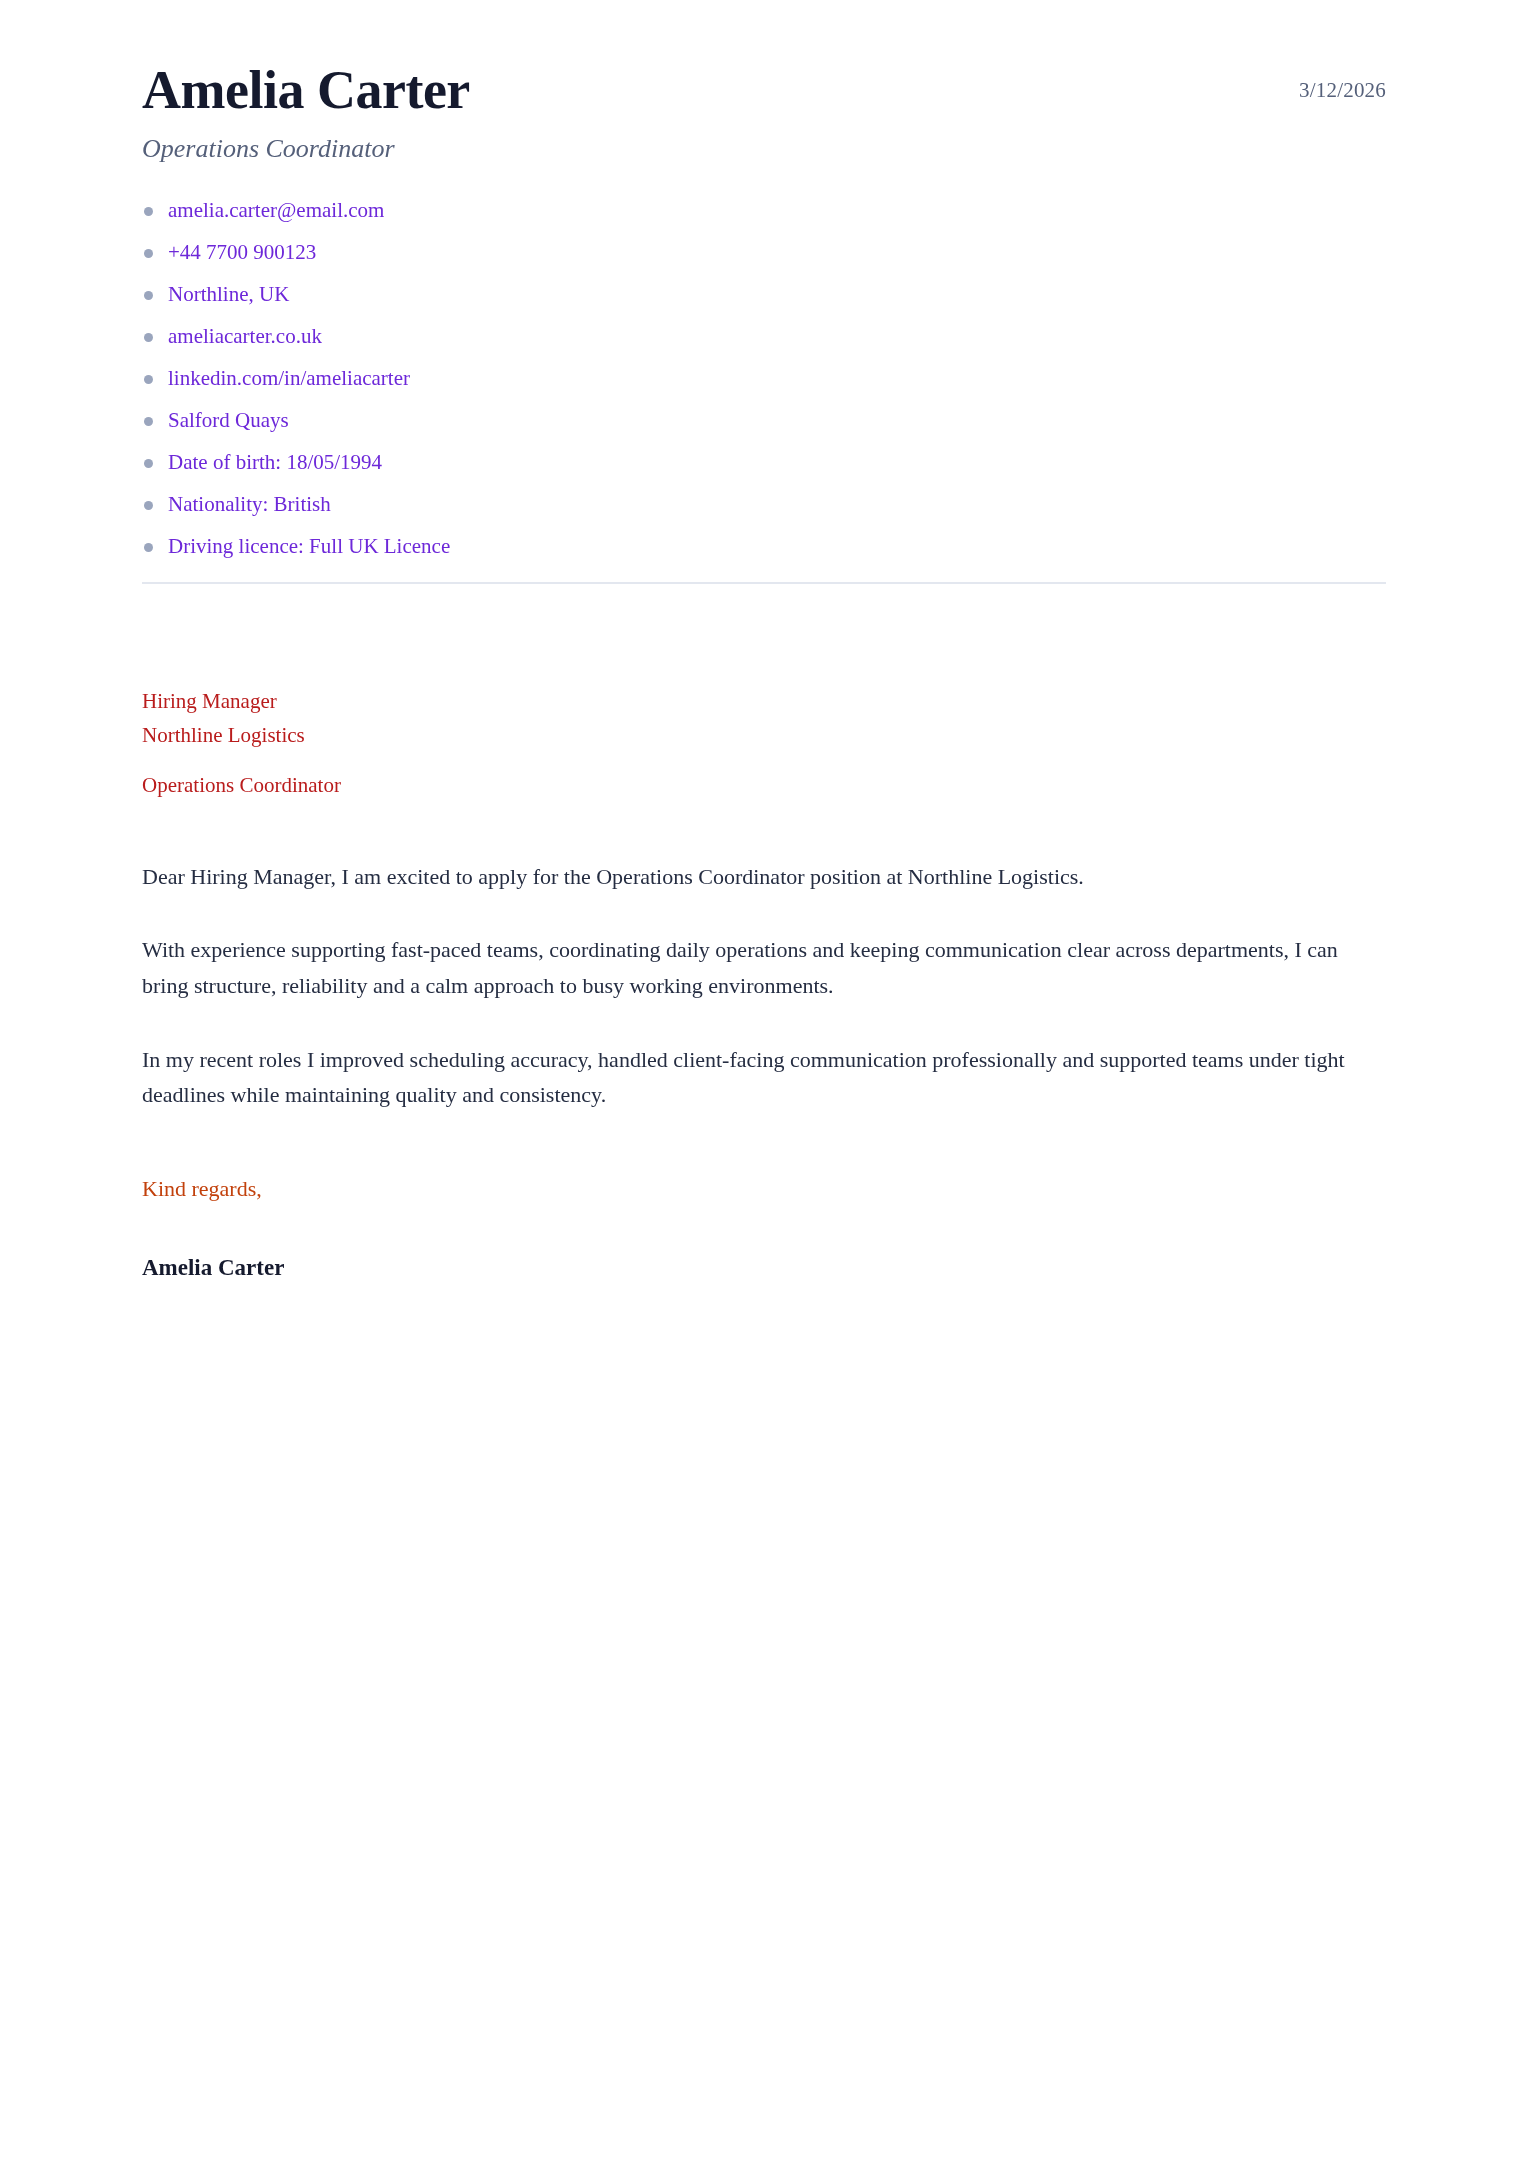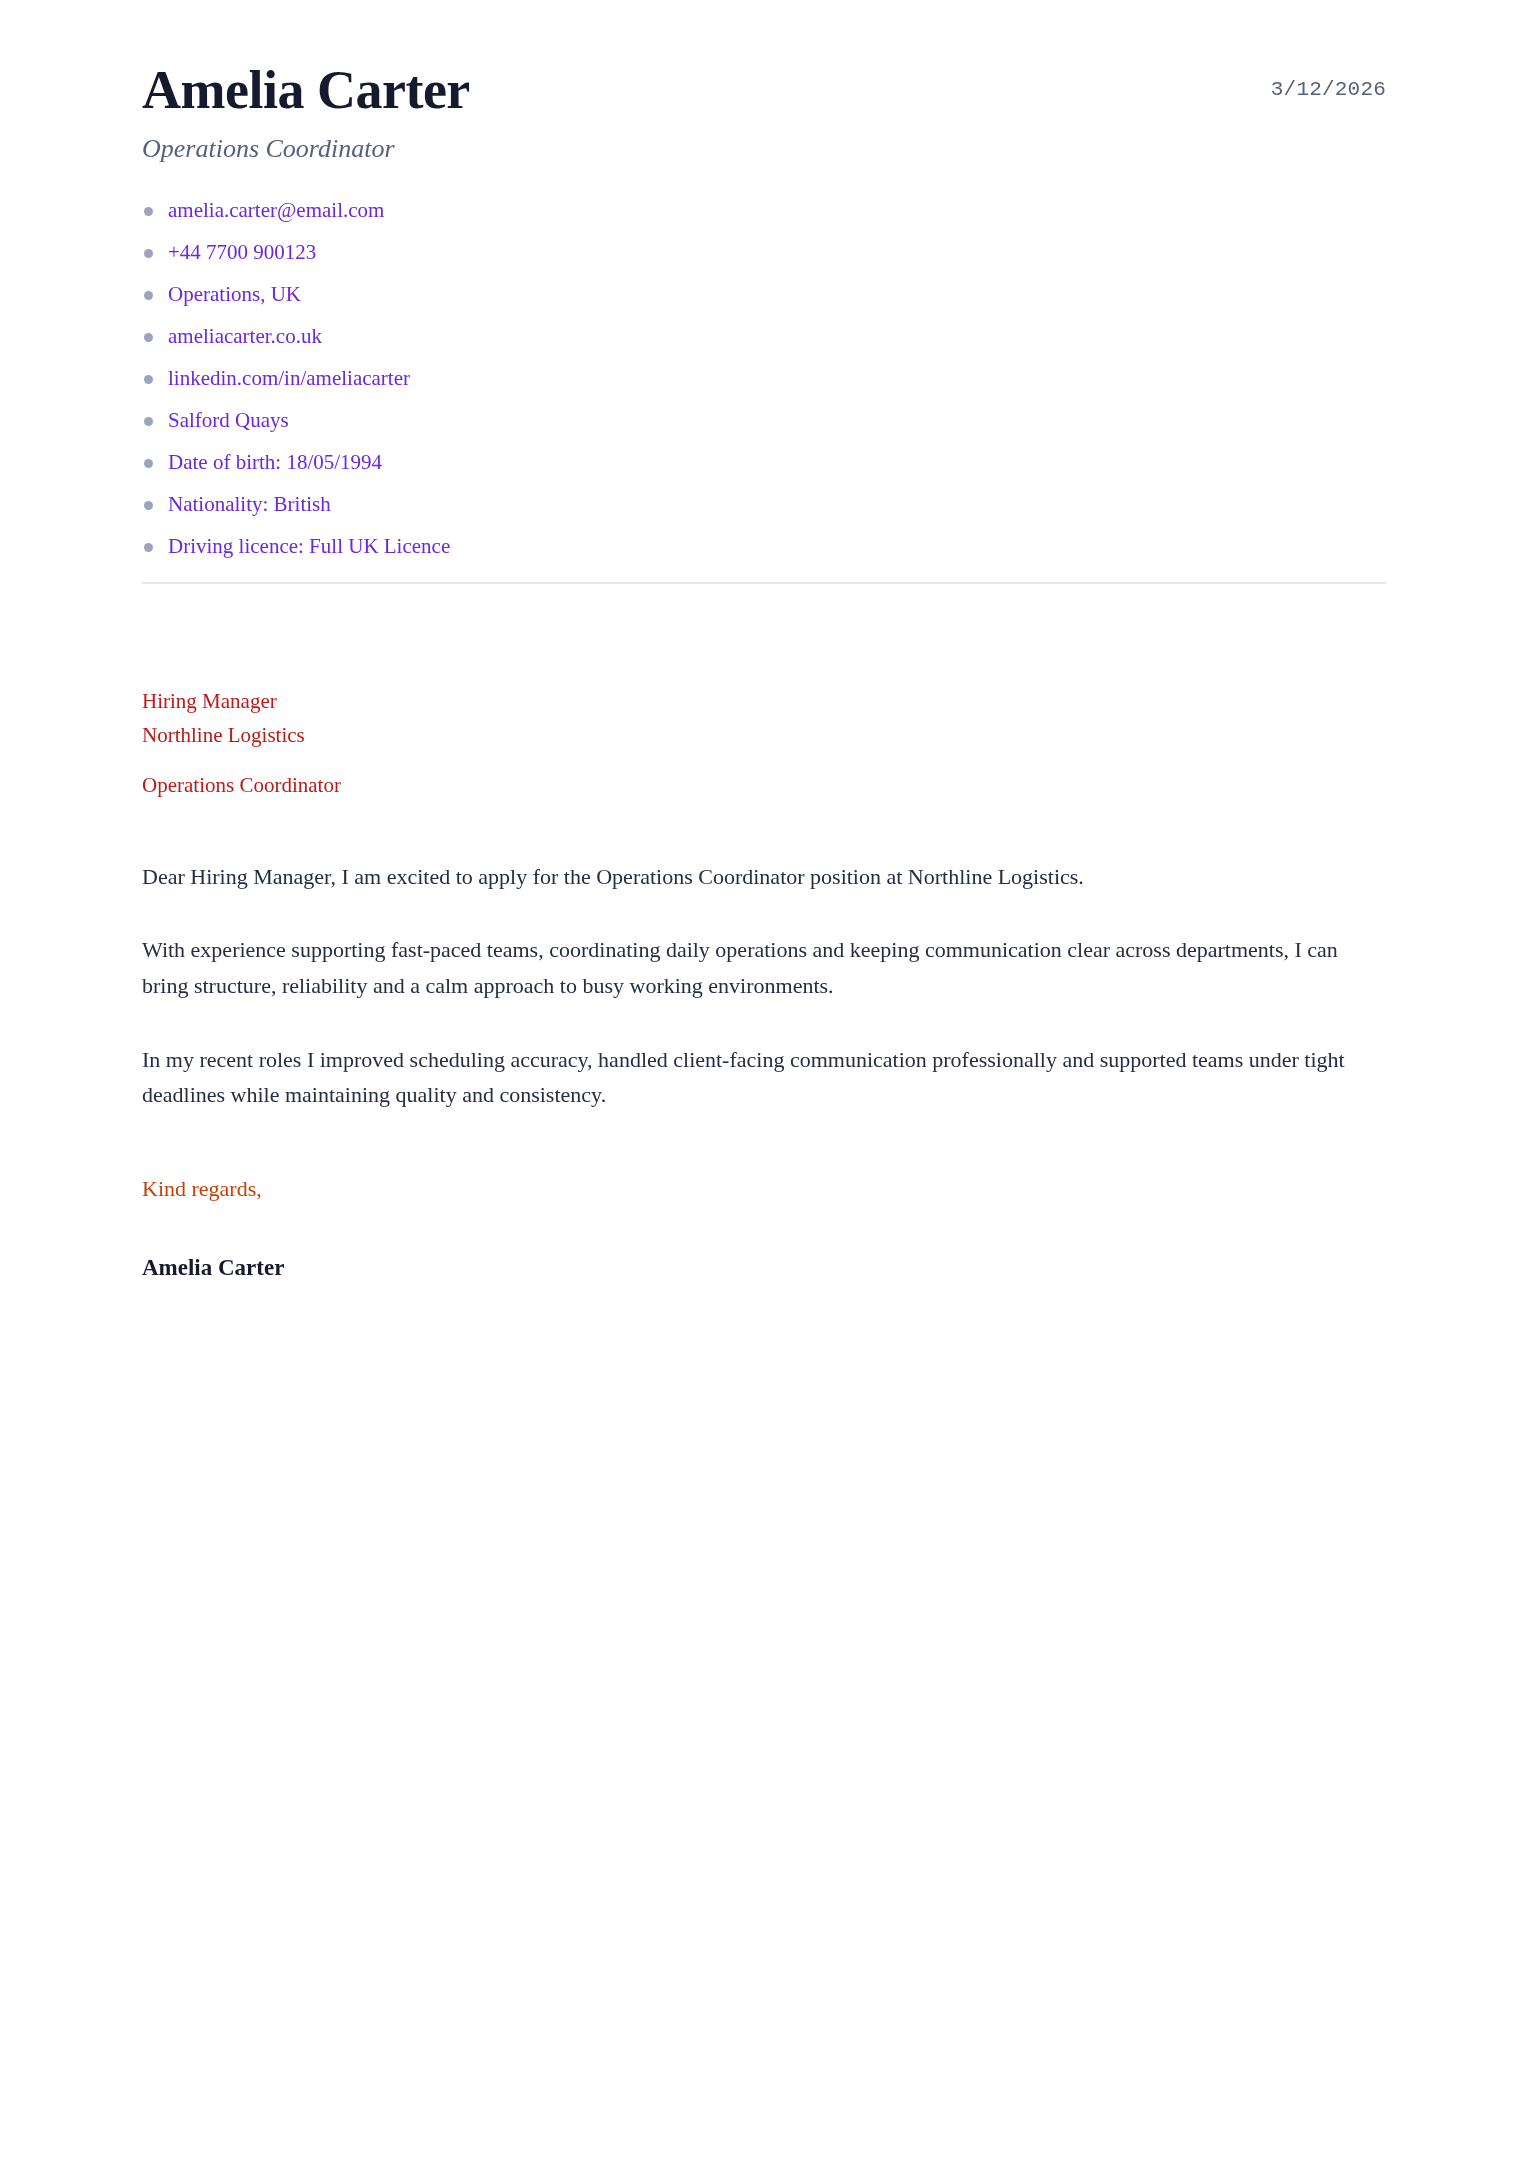--- a/index.html
+++ b/index.html
@@ -36,7 +36,6 @@
     color: #55607a;
     letter-spacing: 0.2px;
     white-space: nowrap;
-    font-family: Liberation Mono, monospace;
   }
   .name {
     font-size: 54px;

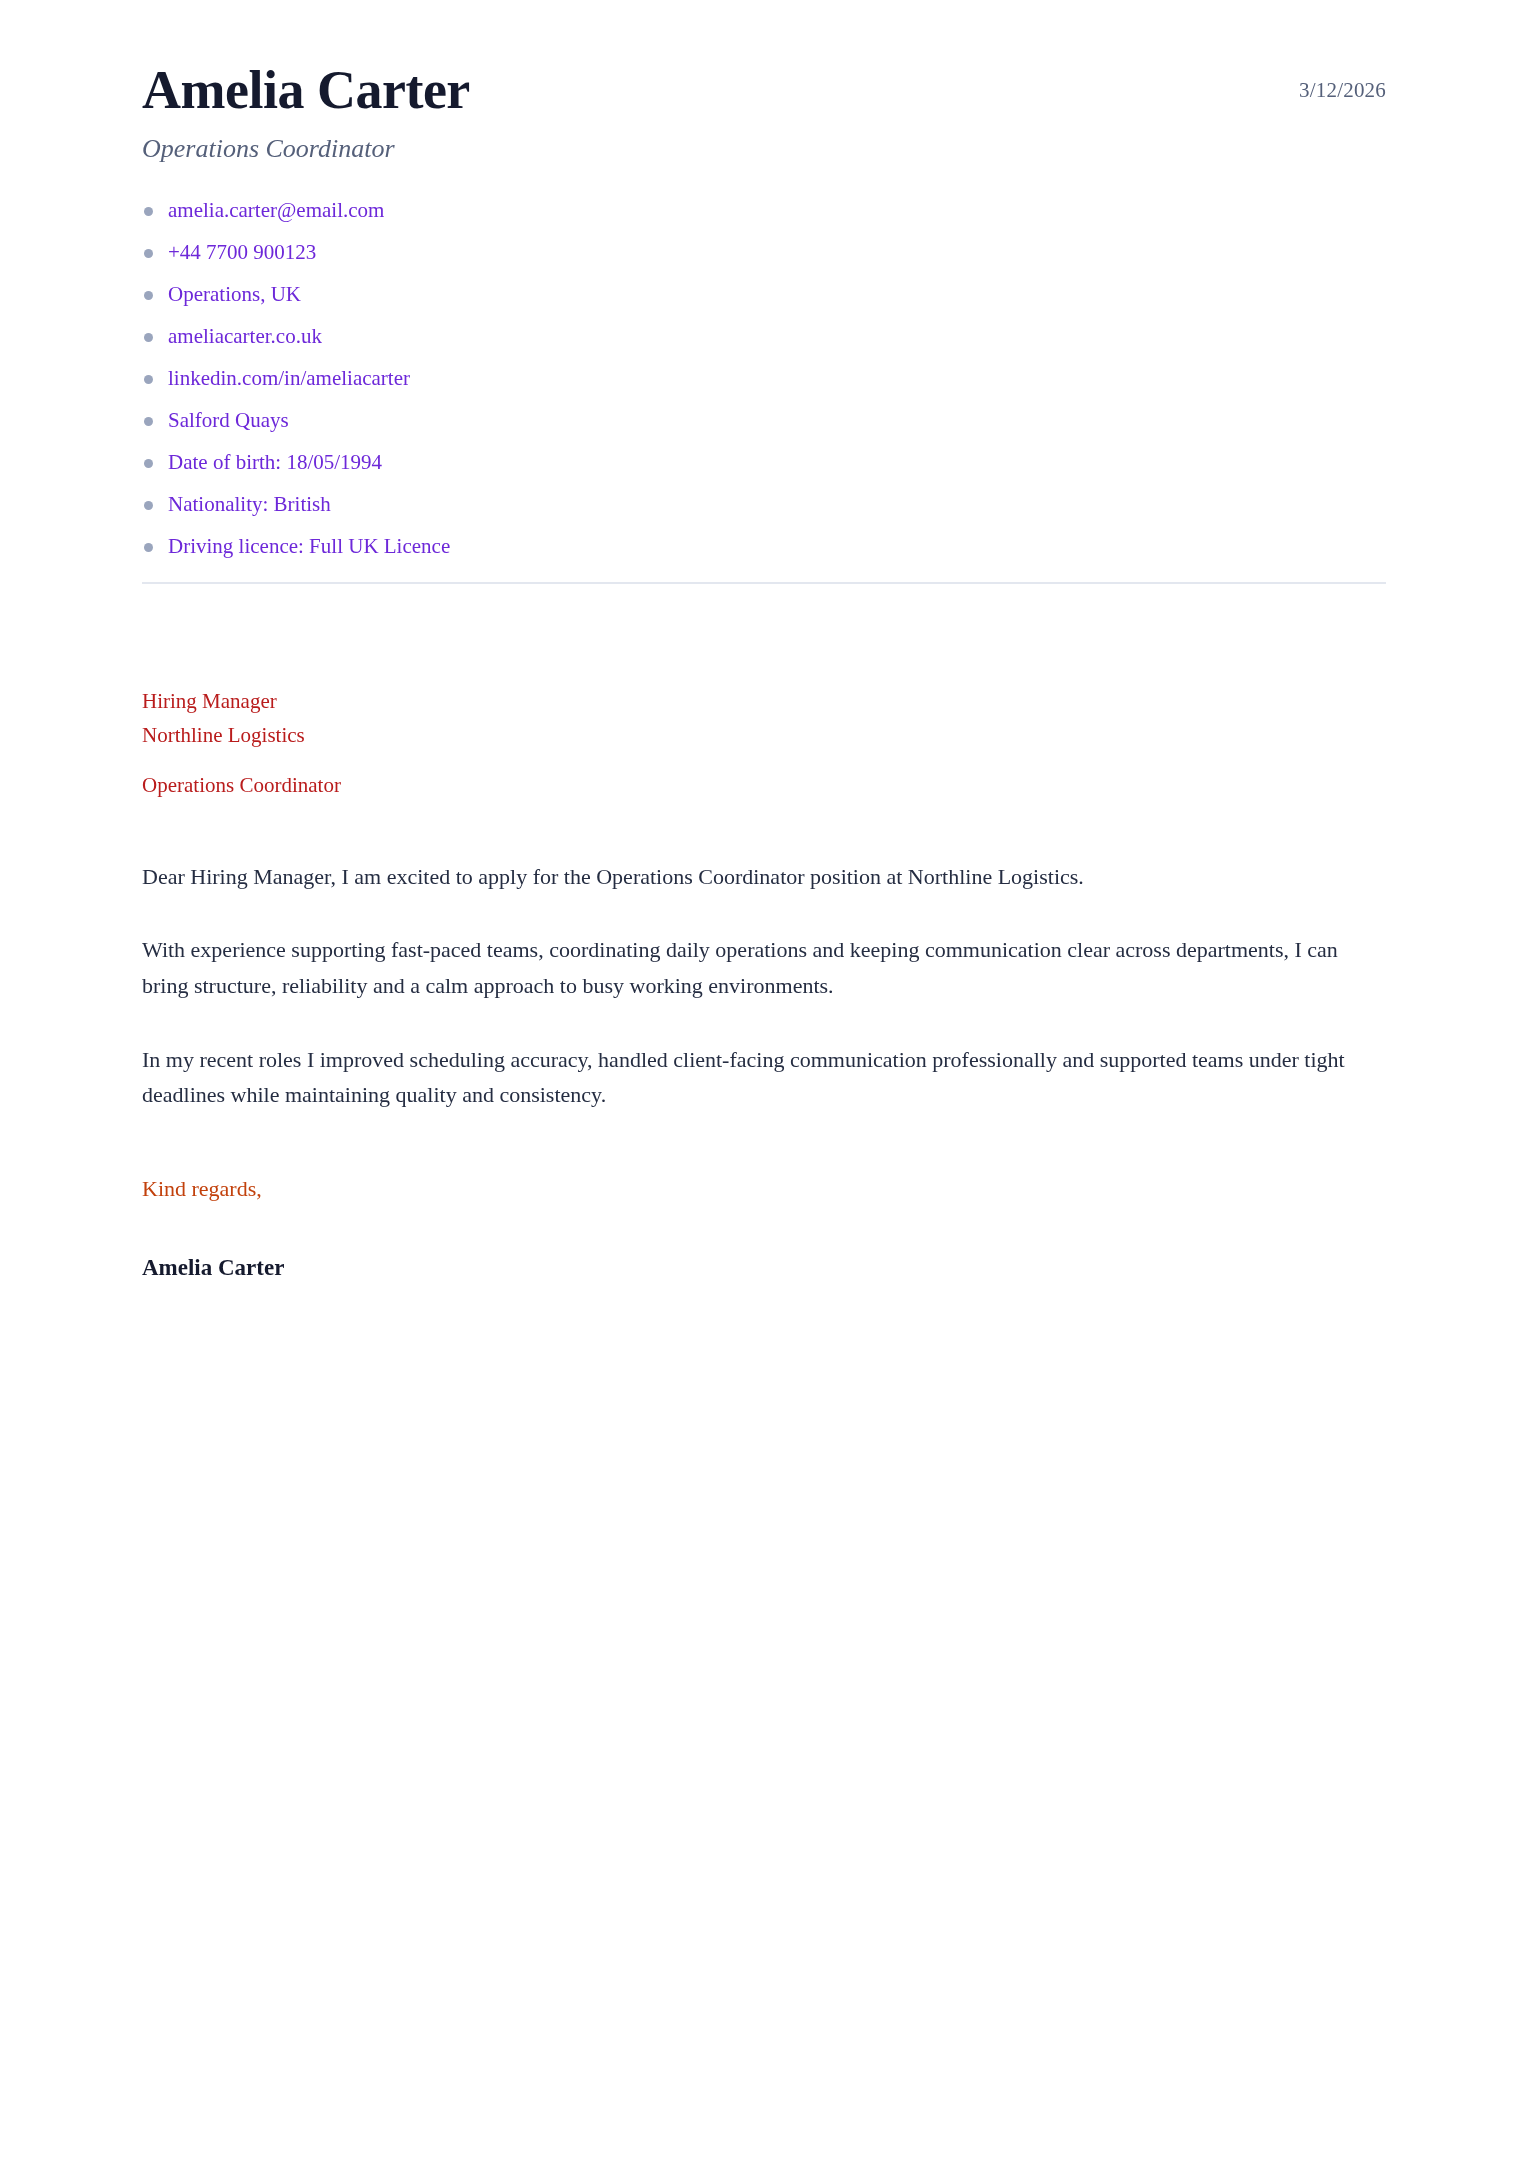--- a/index.html
+++ b/index.html
@@ -150,7 +150,7 @@
     </li>
     <li class="contact-item">
       <span class="dot"></span>
-      <span>Operations, UK</span>
+      <span>Northline, UK</span>
     </li>
     <li class="contact-item">
       <span class="dot"></span>

